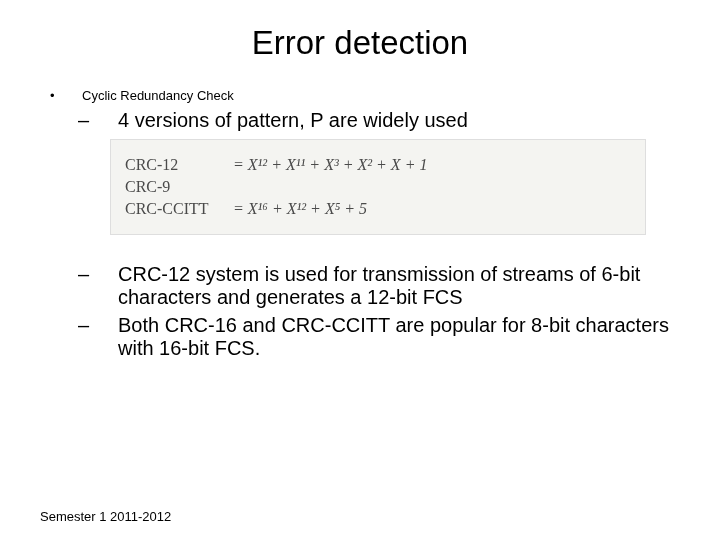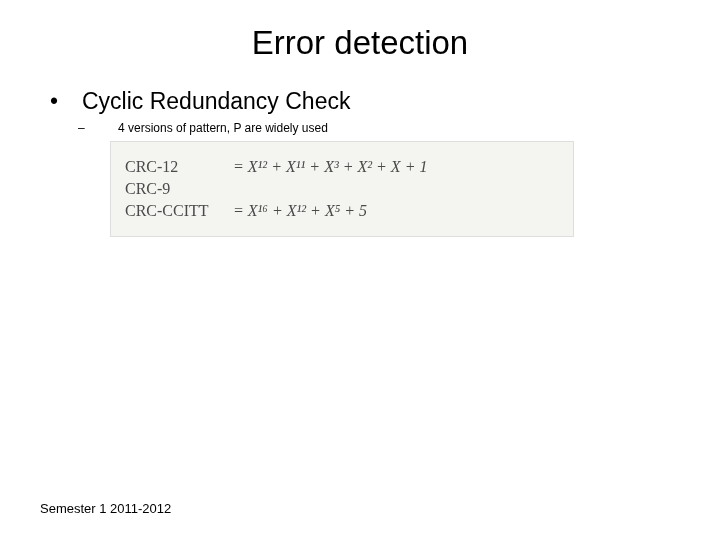--- a/index.html
+++ b/index.html
@@ -6,7 +6,7 @@
   html, body { width: 720px; height: 540px; background: #fff; font-family: Arial, Helvetica, sans-serif; color: #000; }
   .slide { width: 720px; height: 540px; position: relative; padding: 18px 40px 0 40px; border-radius: 7px; }
   .title { font-size: 33px; text-align: center; margin-top: 6px; margin-bottom: 26px; font-weight: 400; }
-  .bullet-1 { font-size: 23px; margin-left: 26px; text-indent: -16px; padding-left: 16px; margin-bottom: 6px; }
+  .bullet-1 { font-size: 13px; margin-left: 26px; text-indent: -16px; padding-left: 16px; margin-bottom: 6px; }
   .bullet-1::before { content: "•"; display: inline-block; width: 16px; }
   .bullet-2 { font-size: 12px; margin-left: 58px; text-indent: -20px; padding-left: 20px; margin-bottom: 4px; line-height: 1.18; }
   .bullet-2::before { content: "–"; display: inline-block; width: 20px; }

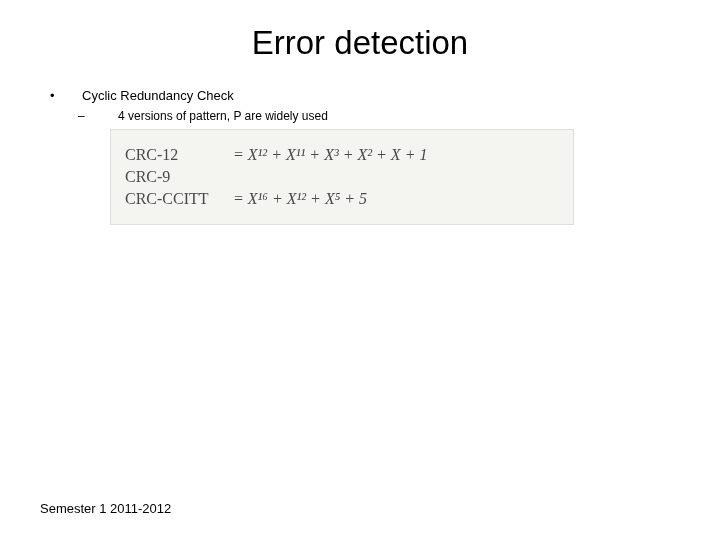--- a/index.html
+++ b/index.html
@@ -8,7 +8,7 @@
   .title { font-size: 33px; text-align: center; margin-top: 6px; margin-bottom: 26px; font-weight: 400; }
   .bullet-1 { font-size: 13px; margin-left: 26px; text-indent: -16px; padding-left: 16px; margin-bottom: 6px; }
   .bullet-1::before { content: "•"; display: inline-block; width: 16px; }
-  .bullet-2 { font-size: 12px; margin-left: 58px; text-indent: -20px; padding-left: 20px; margin-bottom: 4px; line-height: 1.18; }
+  .bullet-2 { font-size: 20px; margin-left: 58px; text-indent: -20px; padding-left: 20px; margin-bottom: 4px; line-height: 1.18; }
   .bullet-2::before { content: "–"; display: inline-block; width: 20px; }
   .formula-block { margin: 6px 0 12px 70px; width: 464px; background: #f4f4f1; border: 1px solid #dedede; padding: 4px 0 4px 0; font-family: "Times New Roman", Times, serif; font-size: 16px; color: #4a4a4a; }
   .formula-block .cut-top { font-size: 14px; color: #6b6b6b; padding: 0 10px 4px 10px; overflow: hidden; height: 10px; line-height: 14px; opacity: .45; }

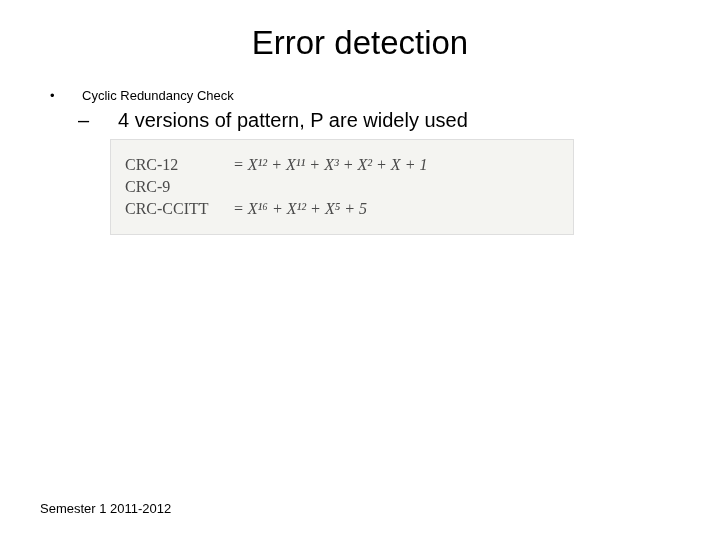--- a/index.html
+++ b/index.html
@@ -10,7 +10,7 @@
   .bullet-1::before { content: "•"; display: inline-block; width: 16px; }
   .bullet-2 { font-size: 20px; margin-left: 58px; text-indent: -20px; padding-left: 20px; margin-bottom: 4px; line-height: 1.18; }
   .bullet-2::before { content: "–"; display: inline-block; width: 20px; }
-  .formula-block { margin: 6px 0 12px 70px; width: 464px; background: #f4f4f1; border: 1px solid #dedede; padding: 4px 0 4px 0; font-family: "Times New Roman", Times, serif; font-size: 16px; color: #4a4a4a; }
+  .formula-block { margin: 6px 0 12px 70px; width: 536px; background: #f4f4f1; border: 1px solid #dedede; padding: 4px 0 4px 0; font-family: "Times New Roman", Times, serif; font-size: 16px; color: #4a4a4a; }
   .formula-block .cut-top { font-size: 14px; color: #6b6b6b; padding: 0 10px 4px 10px; overflow: hidden; height: 10px; line-height: 14px; opacity: .45; }
   .formula-block .cut-bot { font-size: 14px; color: #6b6b6b; padding: 4px 10px 0 10px; overflow: hidden; height: 10px; line-height: 1px; opacity: .45; }
   .formula-row { display: flex; align-items: flex-start; padding: 2px 14px; }

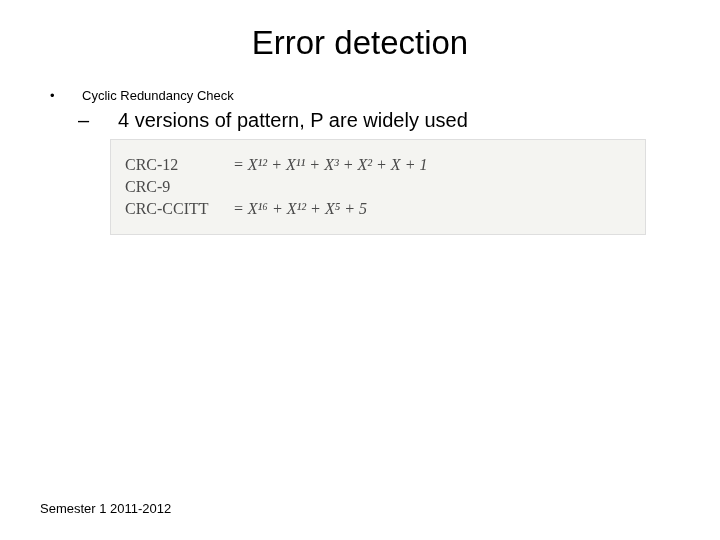--- a/index.html
+++ b/index.html
@@ -47,6 +47,10 @@
     <div class="cut-bot">&nbsp;</div>
   </div>
 
+  <div class="after-block">
+    <div class="bullet-2">CRC-12 system is used for transmission of streams of 6-bit characters and generates a 12-bit FCS</div>
+    <div class="bullet-2">Both CRC-16 and CRC-CCITT are popular for 8-bit characters with 16-bit FCS.</div>
+  </div>
 
   <div class="footer">Semester 1 2011-2012</div>
 </div>

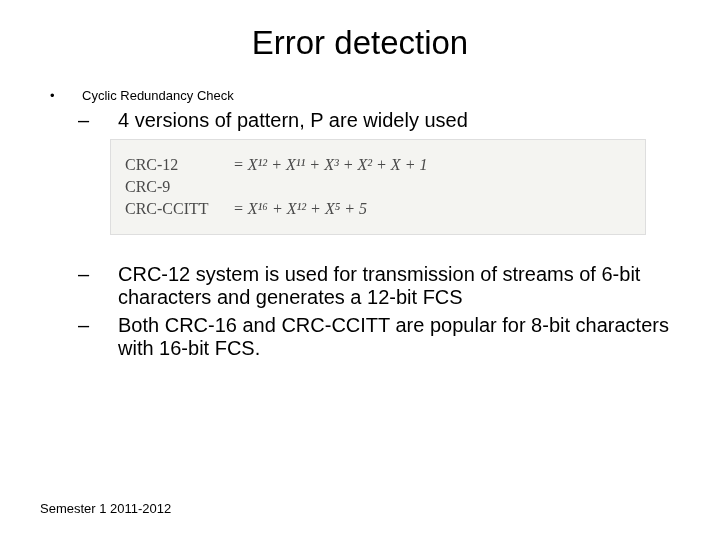--- a/index.html
+++ b/index.html
@@ -16,7 +16,7 @@
   .formula-row { display: flex; align-items: flex-start; padding: 2px 14px; }
   .fname { width: 108px; flex: 0 0 108px; }
   .feq { flex: 1; font-style: italic; }
-  .footer { position: absolute; left: 40px; bottom: 24px; font-size: 13px; }
+  .footer { position: absolute; left: 40px; bottom: 16px; font-size: 13px; }
   .after-block { margin-top: 28px; }
 </style>
 </head>

